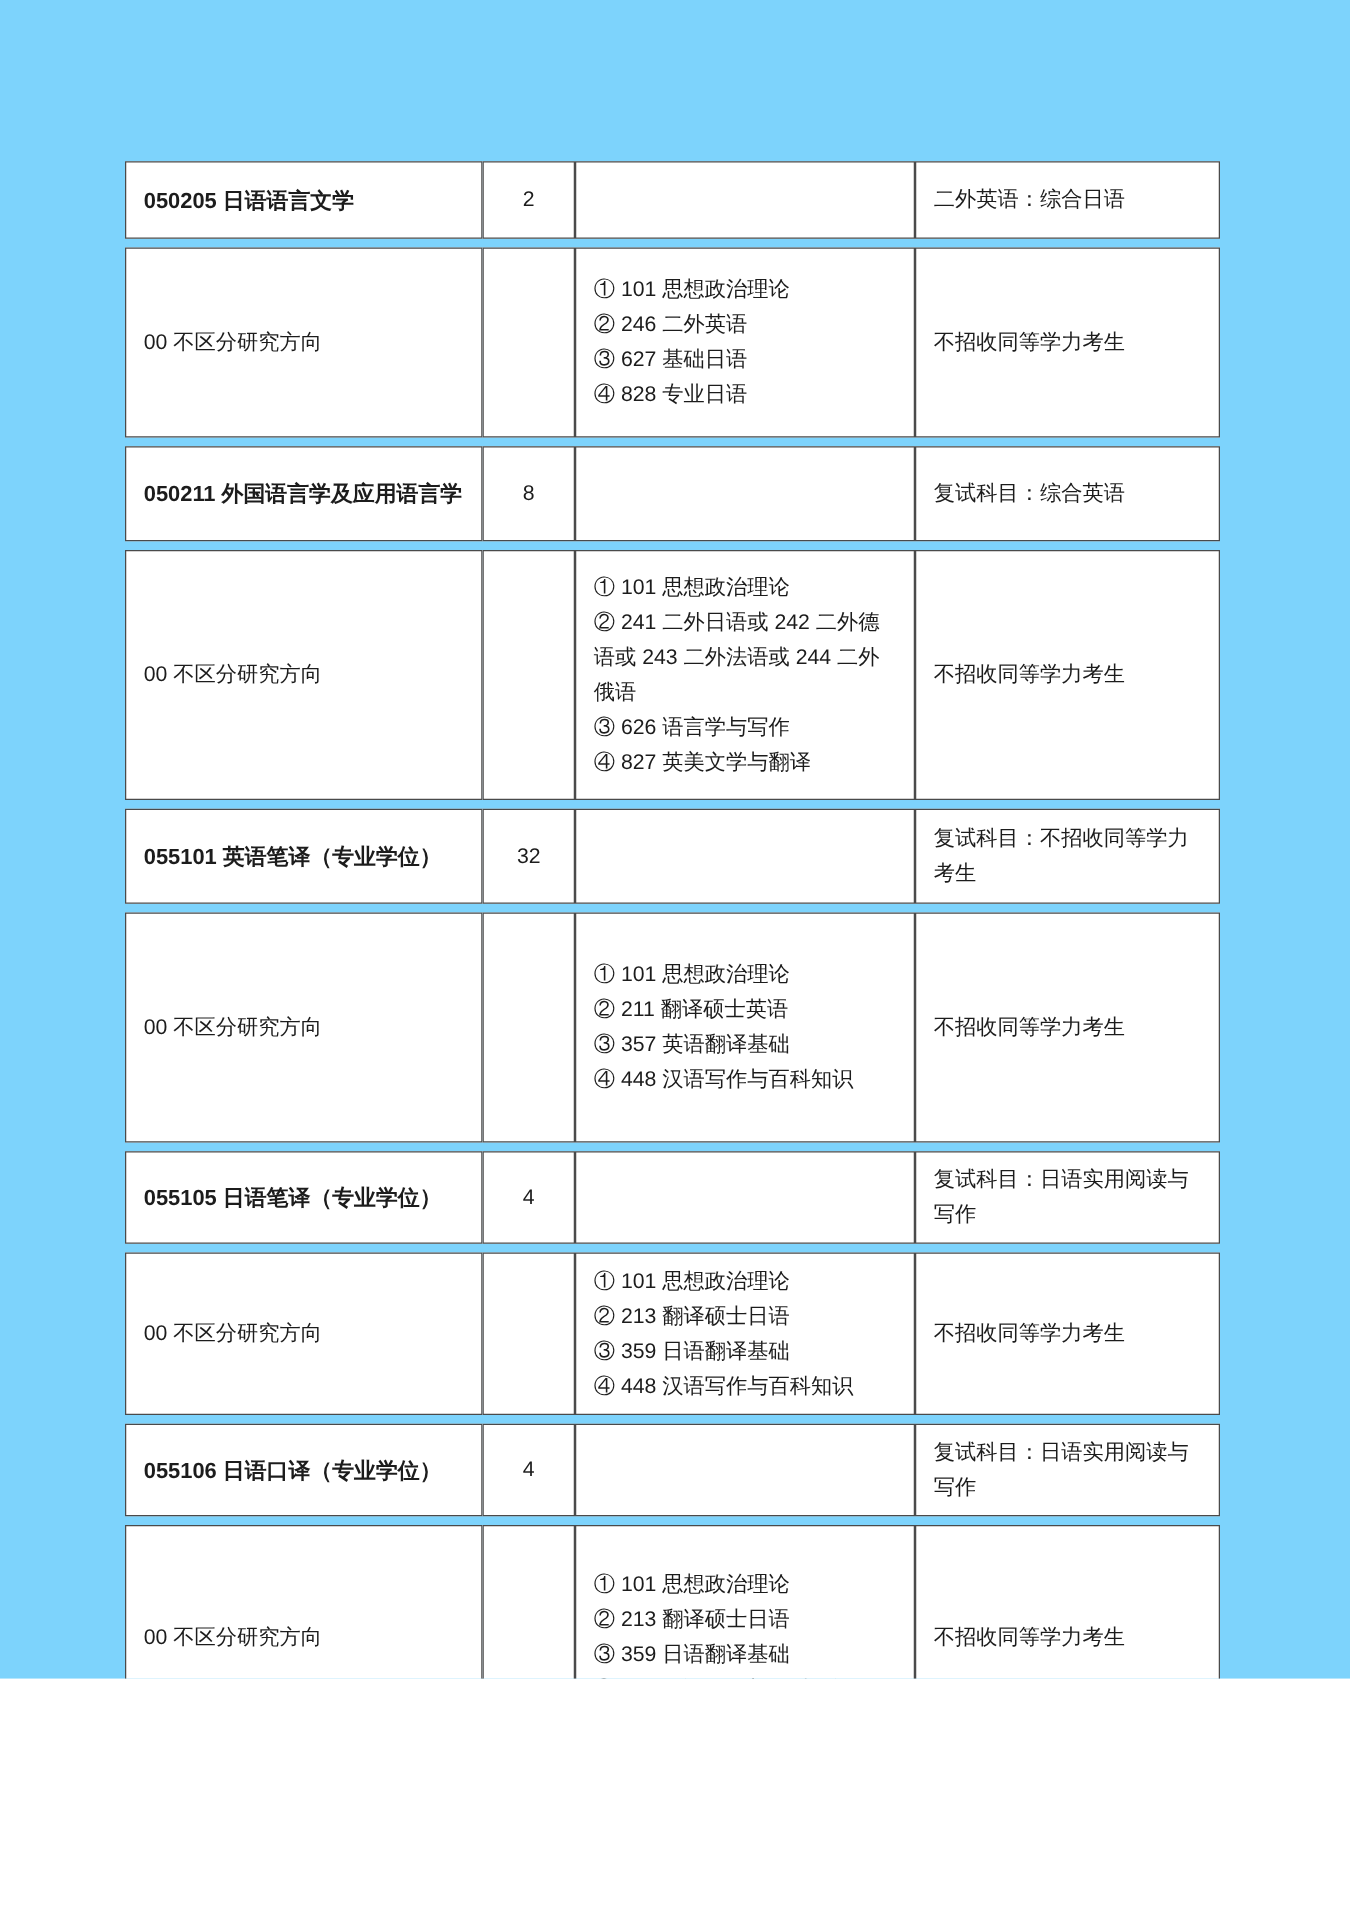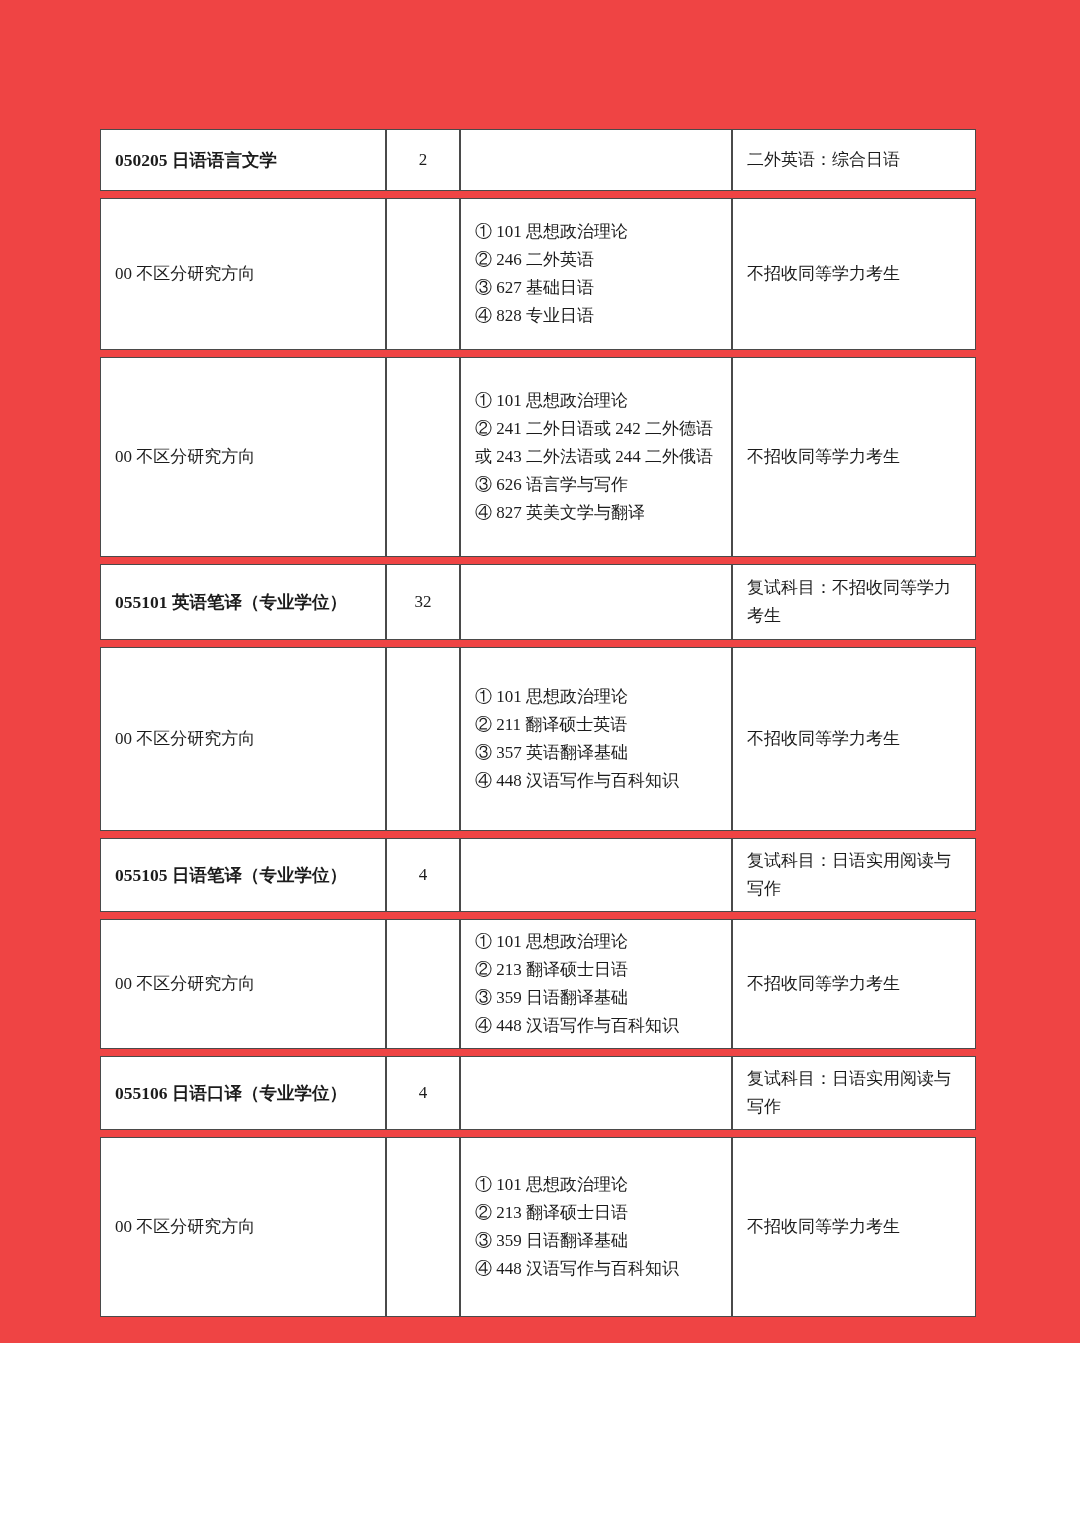--- a/index.html
+++ b/index.html
@@ -11,8 +11,8 @@
     position: relative;
     width: 1080px;
     height: 1343px;
-    background: #ef4444;
-    font-family: Liberation Serif, serif;
+    background: #7dd3fc;
+    font-family: Liberation Sans, sans-serif;
     color: #1c1c1c;
     overflow: hidden;
   }

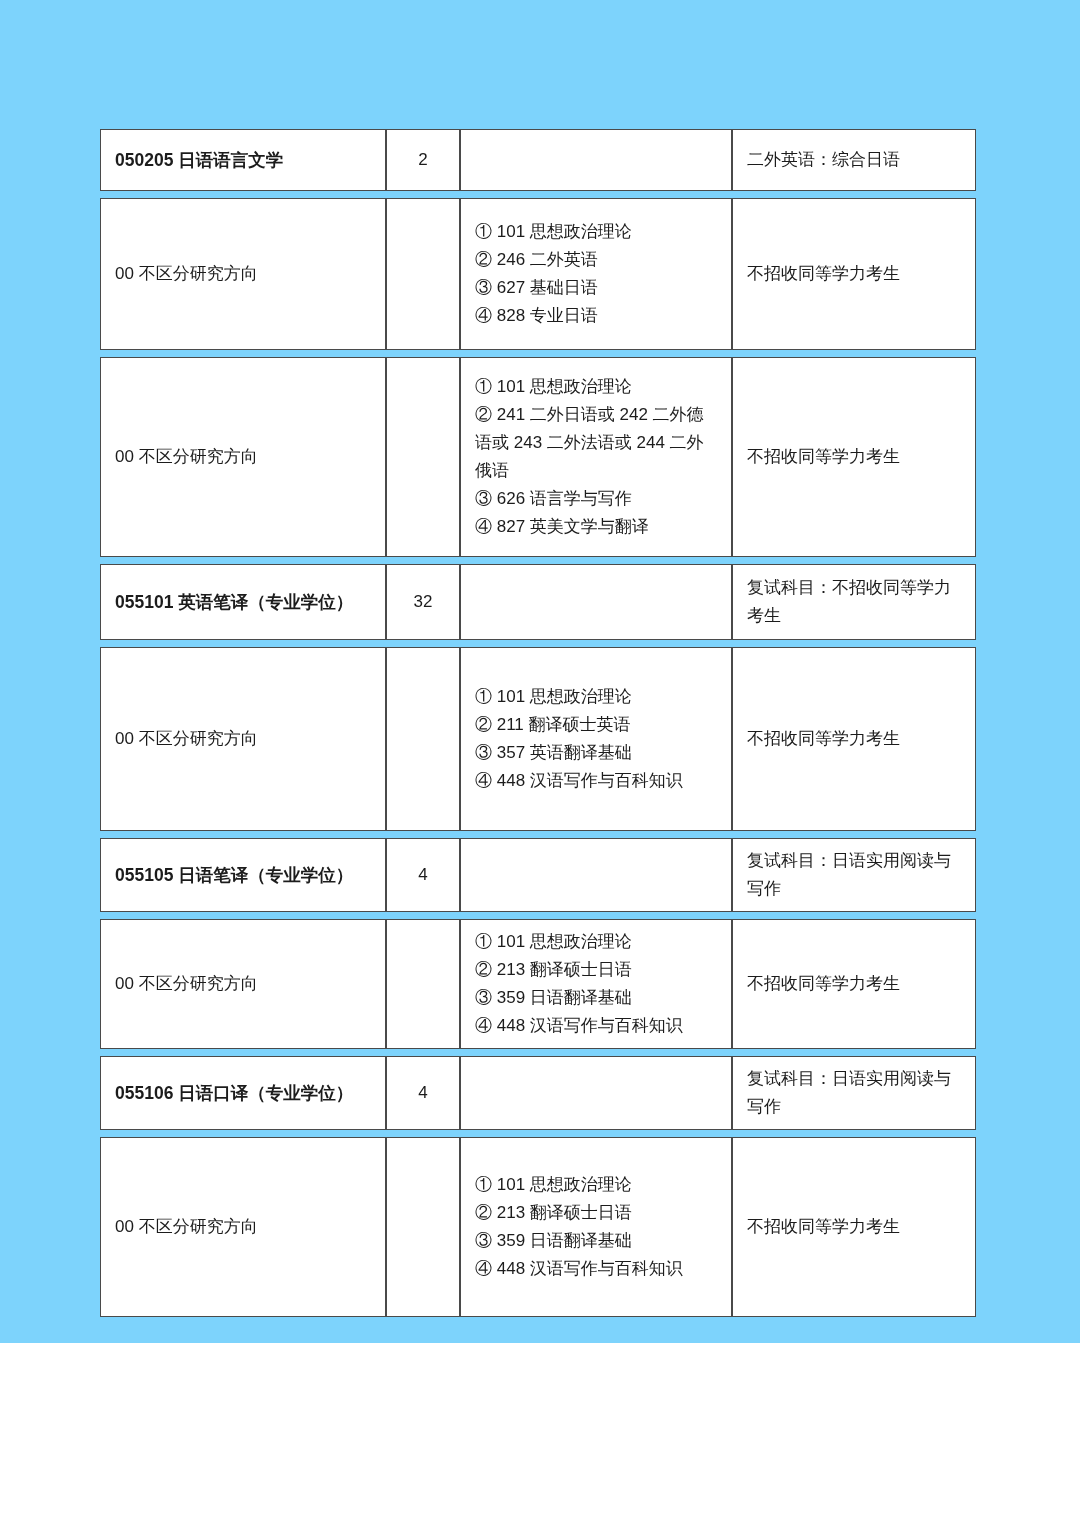--- a/index.html
+++ b/index.html
@@ -92,6 +92,12 @@
         <td class="note">不招收同等学力考生</td>
       </tr>
 
+      <tr class="program-row" style="height:76px;">
+        <td class="program">050211 外国语言学及应用语言学</td>
+        <td class="quota">8</td>
+        <td class="exams"></td>
+        <td class="note">复试科目：综合英语</td>
+      </tr>
 
       <tr class="direction-row" style="height:200px;">
         <td class="program">00 不区分研究方向</td>

